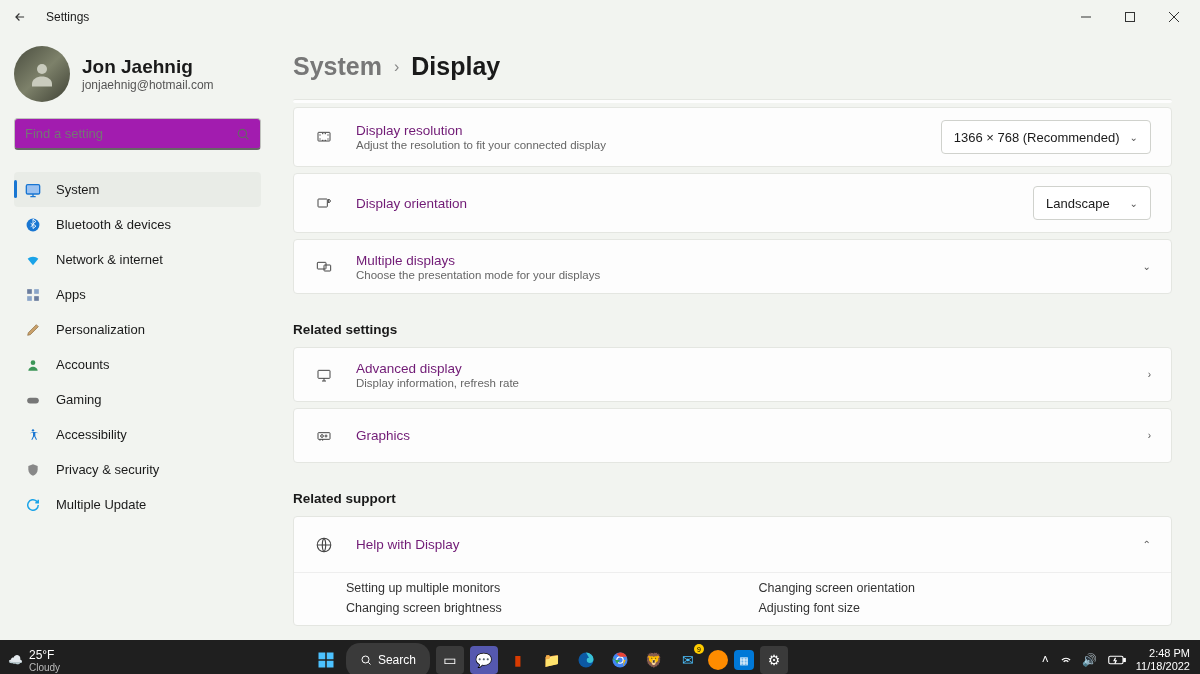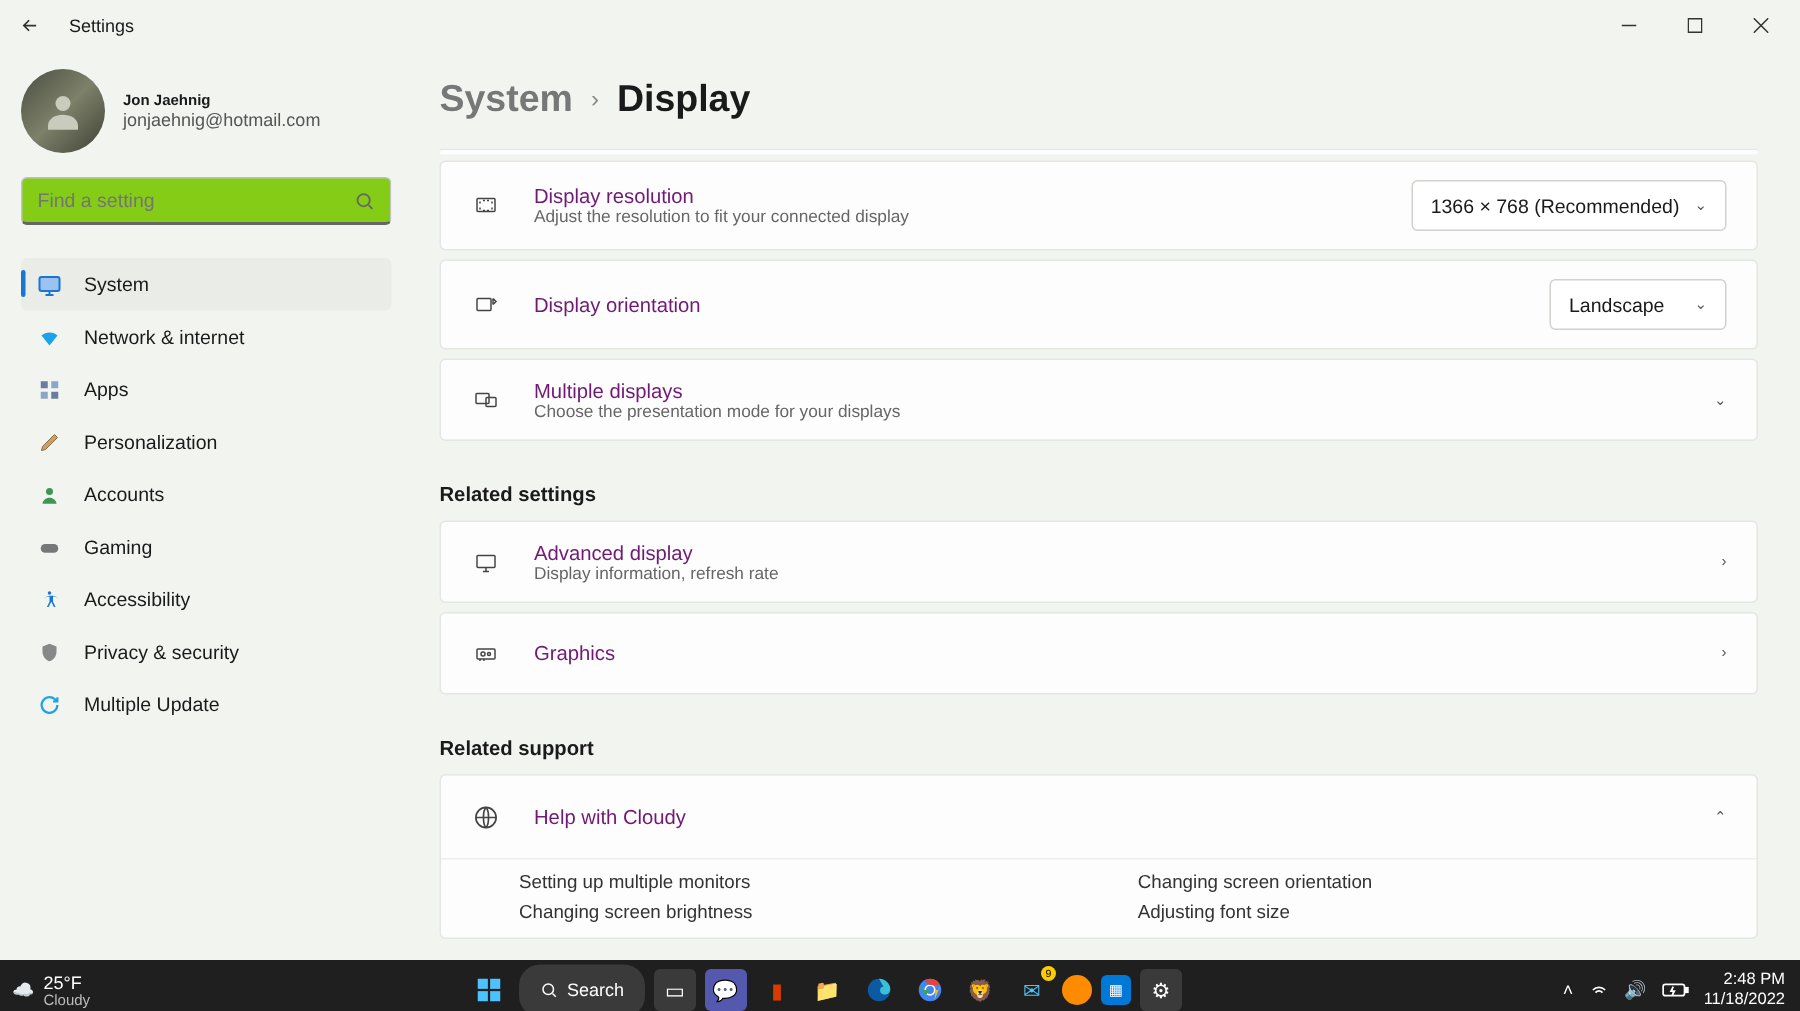--- a/index.html
+++ b/index.html
@@ -16,7 +16,7 @@
   .sidebar { width: 275px; padding: 12px 14px 0 14px; display:flex; flex-direction:column; }
   .profile { display:flex; align-items:center; gap:12px; margin-bottom:16px; }
   .avatar { width:56px; height:56px; border-radius:50%; background:linear-gradient(135deg,#4a4d3f 0%,#7d816a 50%,#3e4034 100%); display:flex; align-items:center; justify-content:center; color:#fff; font-size:22px; }
-  .profile-name { font-size:10px; font-weight:600; }
+  .profile-name { font-size:19px; font-weight:600; }
   .profile-email { font-size:12px; color:#555; }
   .search-box { border:1px solid #c0c2bd; border-bottom:2px solid #666; border-radius:4px; height:32px; display:flex; align-items:center; padding:0 10px; background:#84cc16; }
   .search-box input { border:0; flex:1; font-size:13px; background:transparent; outline:none; }

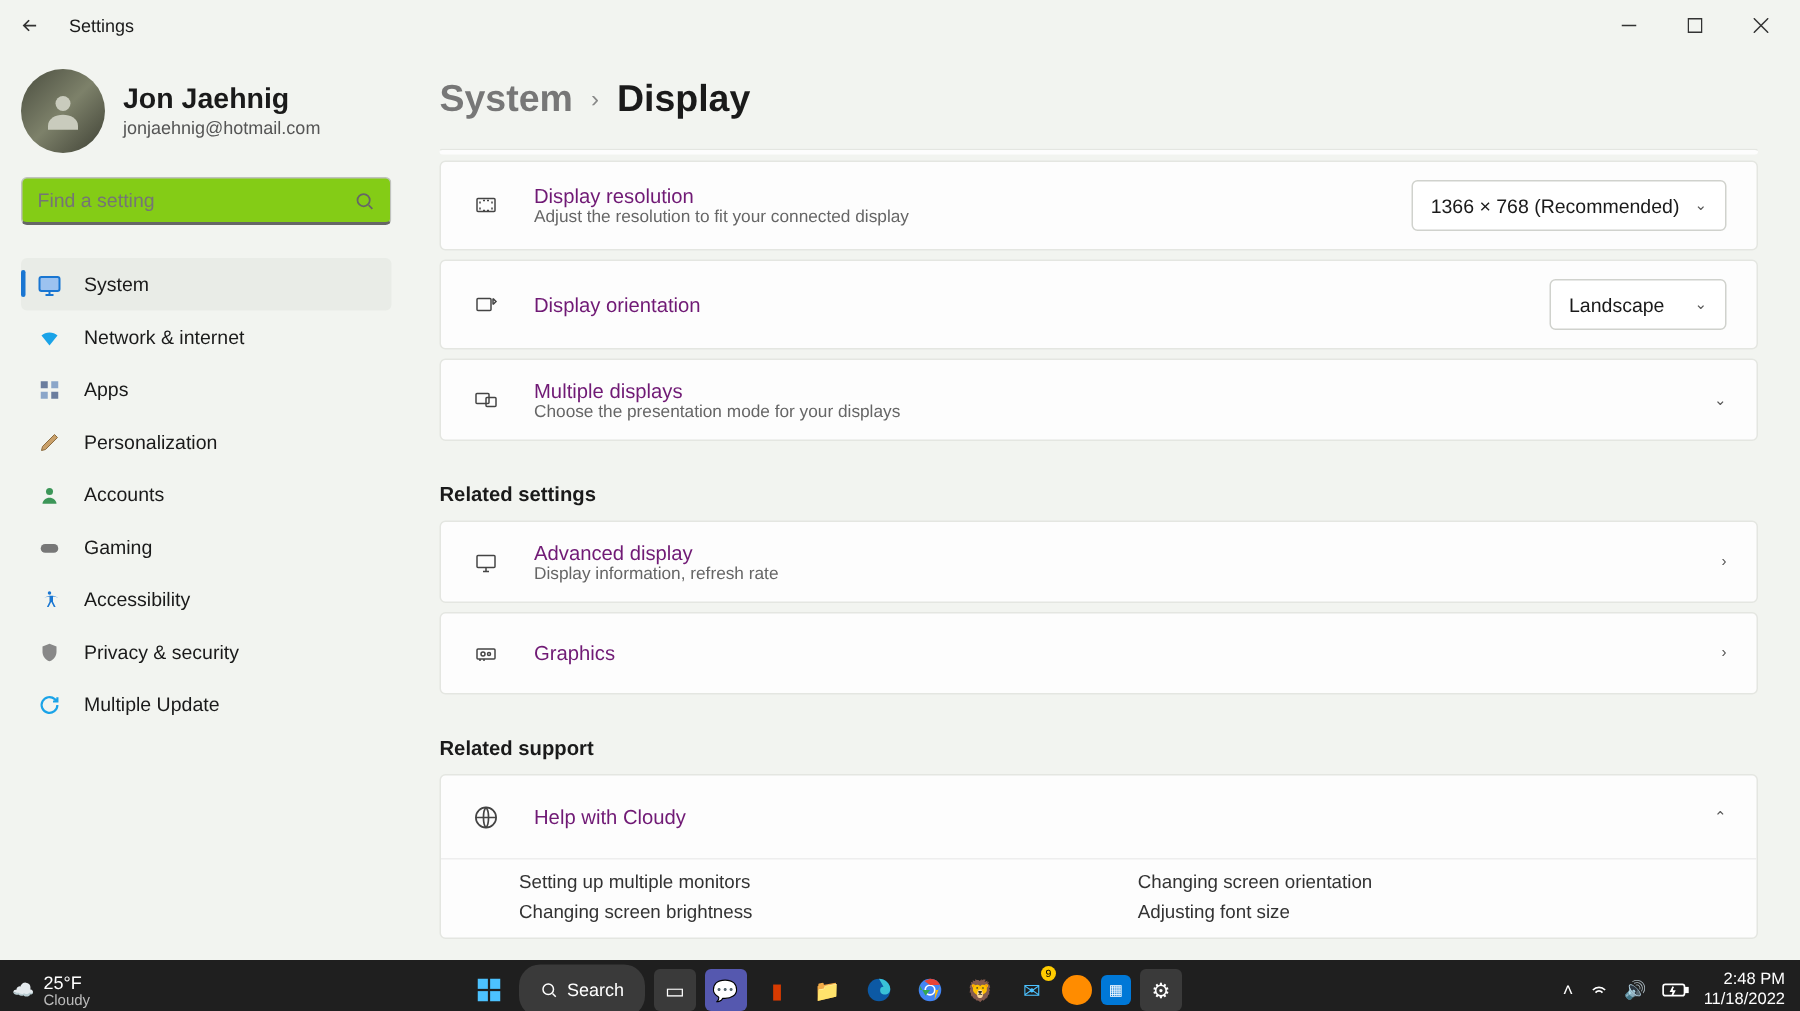--- a/index.html
+++ b/index.html
@@ -18,7 +18,7 @@
   .avatar { width:56px; height:56px; border-radius:50%; background:linear-gradient(135deg,#4a4d3f 0%,#7d816a 50%,#3e4034 100%); display:flex; align-items:center; justify-content:center; color:#fff; font-size:22px; }
   .profile-name { font-size:19px; font-weight:600; }
   .profile-email { font-size:12px; color:#555; }
-  .search-box { border:1px solid #c0c2bd; border-bottom:2px solid #666; border-radius:4px; height:32px; display:flex; align-items:center; padding:0 10px; background:#84cc16; }
+  .search-box { border:1px solid #c0c2bd; border-bottom:2px solid #666; border-radius:4px; height:32px; display:flex; align-items:center; padding:0 10px; background:#a21caf; }
   .search-box input { border:0; flex:1; font-size:13px; background:transparent; outline:none; }
   .search-box .icon { color:#666; }
   .nav { margin-top:22px; display:flex; flex-direction:column; gap:0; }

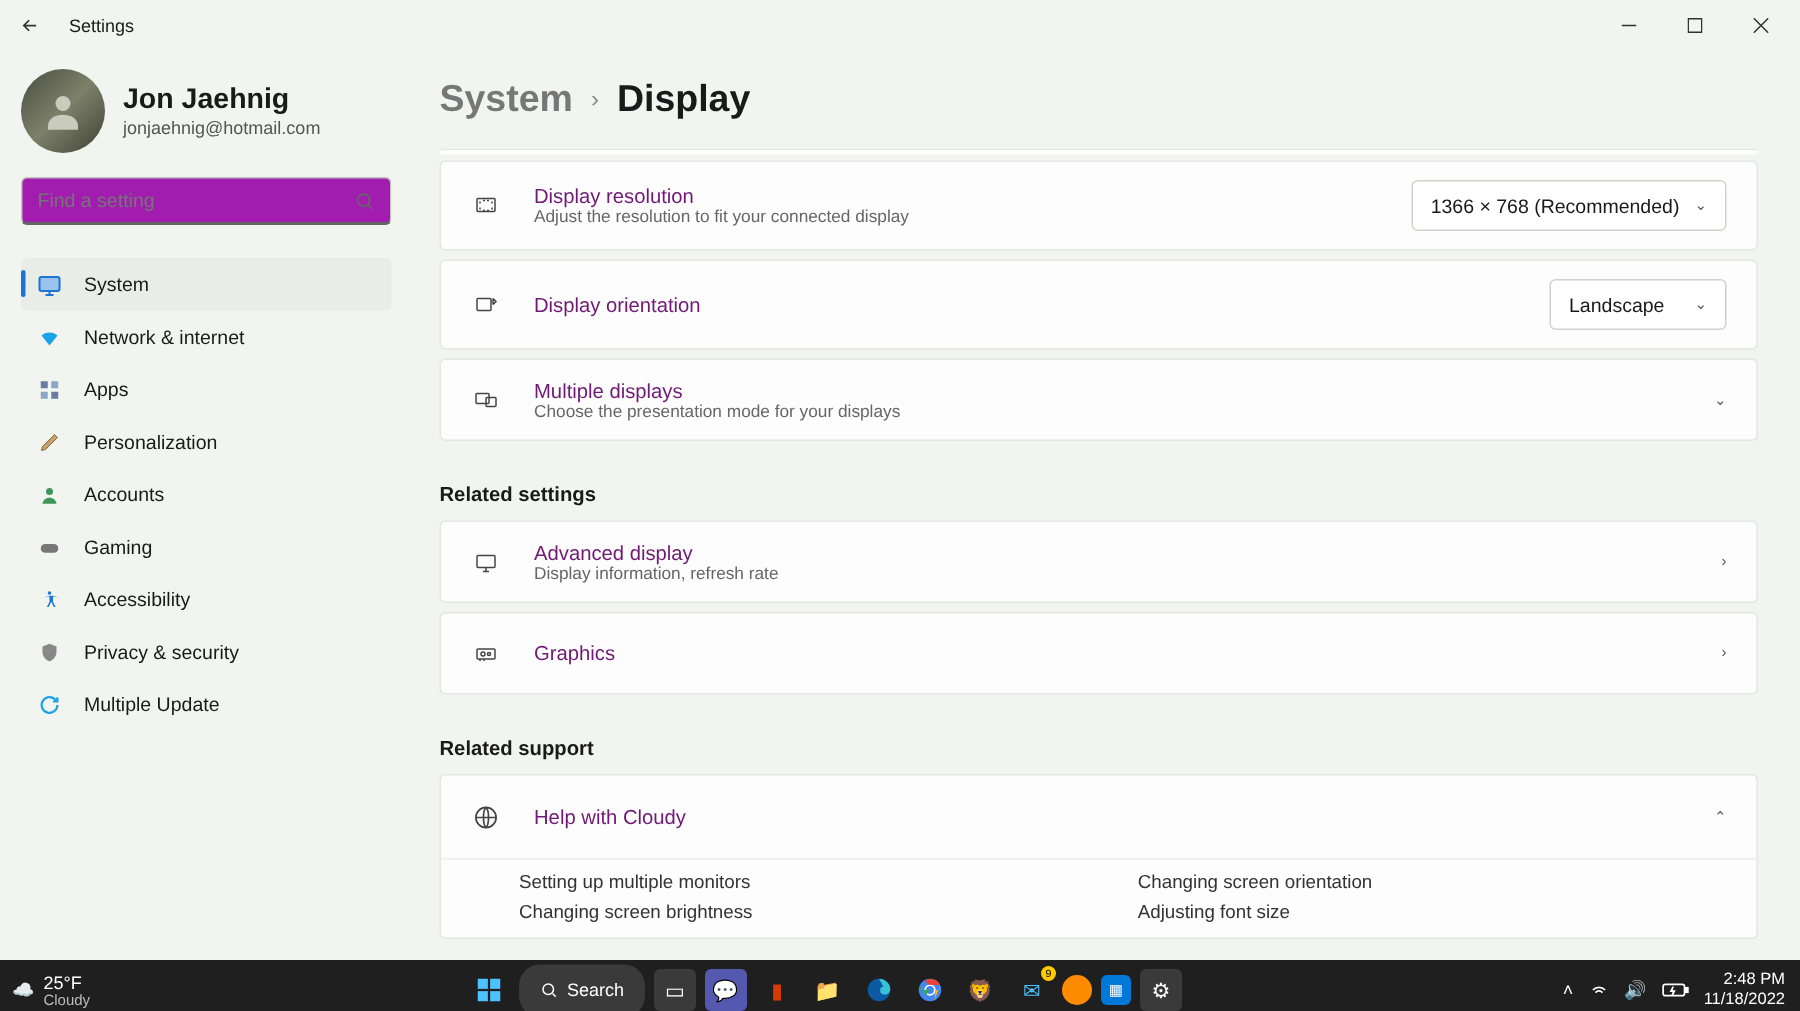--- a/index.html
+++ b/index.html
@@ -124,6 +124,15 @@
           <span>System</span>
         </div>
         <div class="nav-item">
+          <span class="nav-icon" style="color:#1976d2">
+            <svg width="14" height="14" viewBox="0 0 24 24" fill="#1976d2">
+                <circle cx="12" cy="12" r="11"></circle>
+                <path d="M12 6v12l5-4-5-4 5-4-5-4z M12 12l-4 3M12 12l-4-3" stroke="#fff" stroke-width="1.5" fill="none"></path>
+              </svg>
+          </span>
+          <span>Bluetooth &amp; devices</span>
+        </div>
+        <div class="nav-item">
           <span class="nav-icon" style="color:#1aa3e8">
             <svg width="16" height="16" viewBox="0 0 24 24" fill="currentColor">
                 <path d="M12 20l8-10c-4-4-12-4-16 0l8 10z"></path>

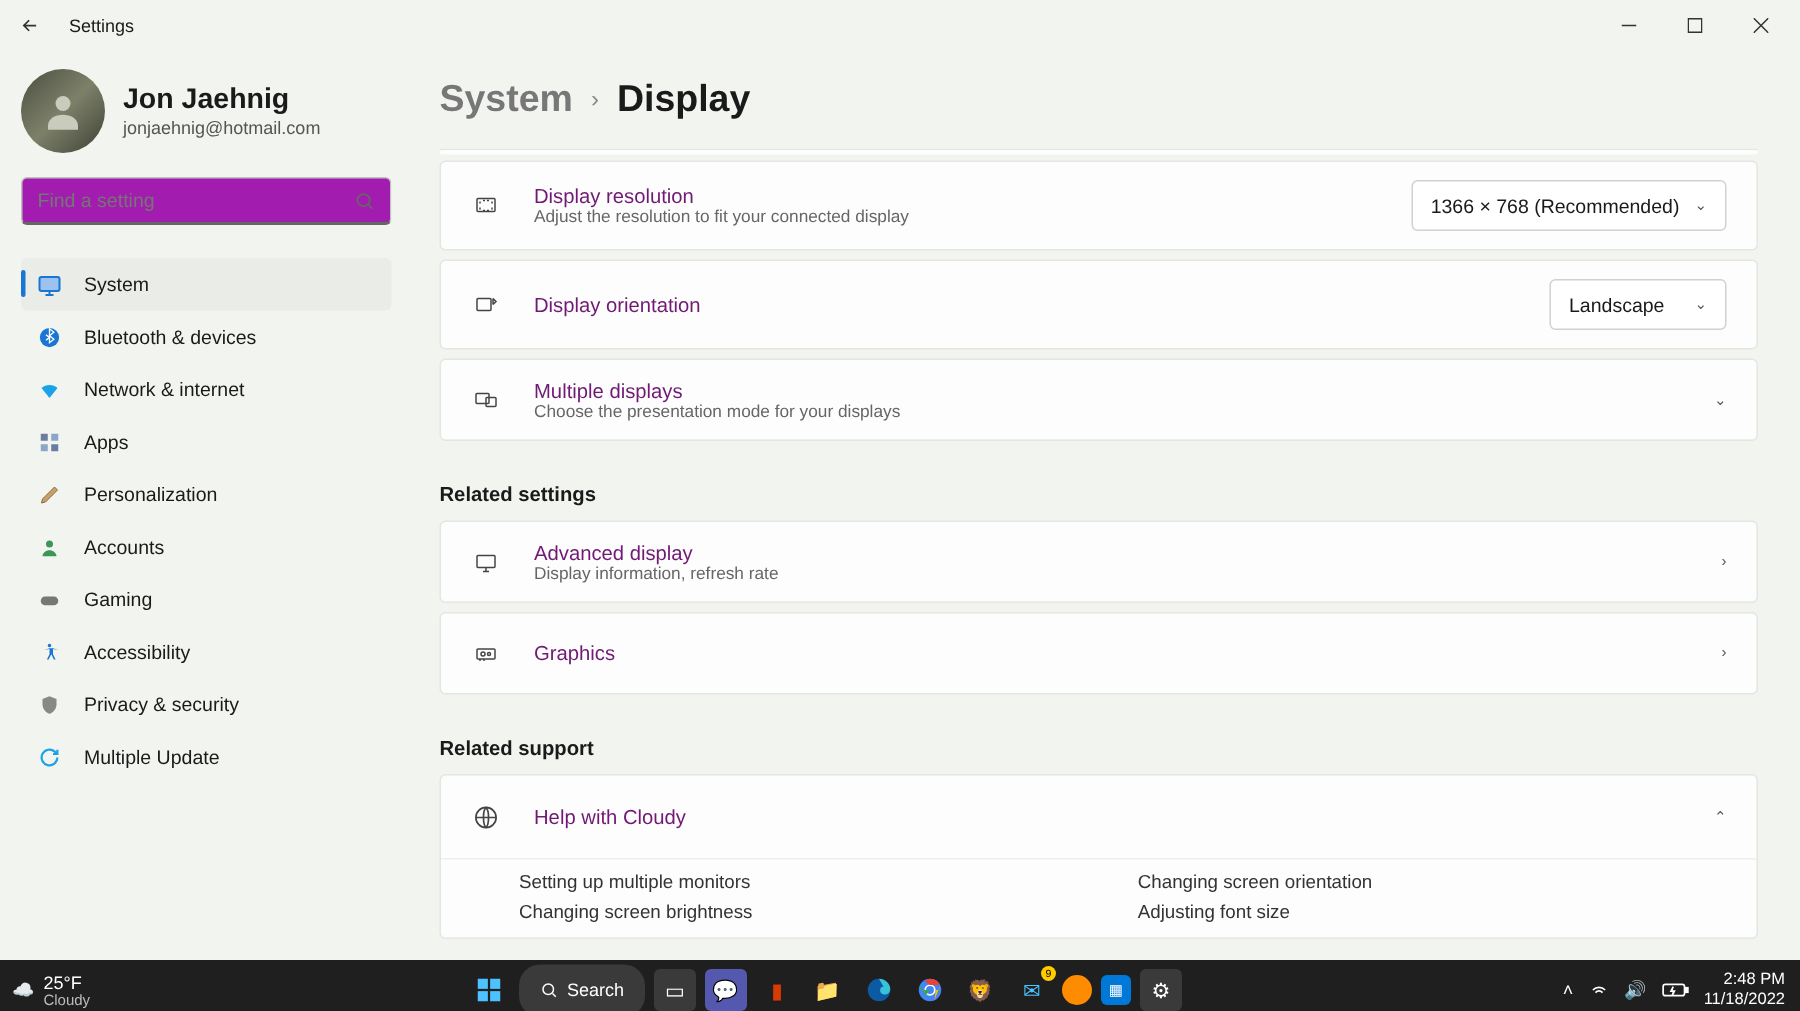--- a/index.html
+++ b/index.html
@@ -302,7 +302,7 @@
               </svg>
           </div>
           <div class="card-text">
-            <div class="card-title">Help with Cloudy</div>
+            <div class="card-title">Help with Display</div>
           </div>
           <span class="chev">⌃</span>
         </div>

